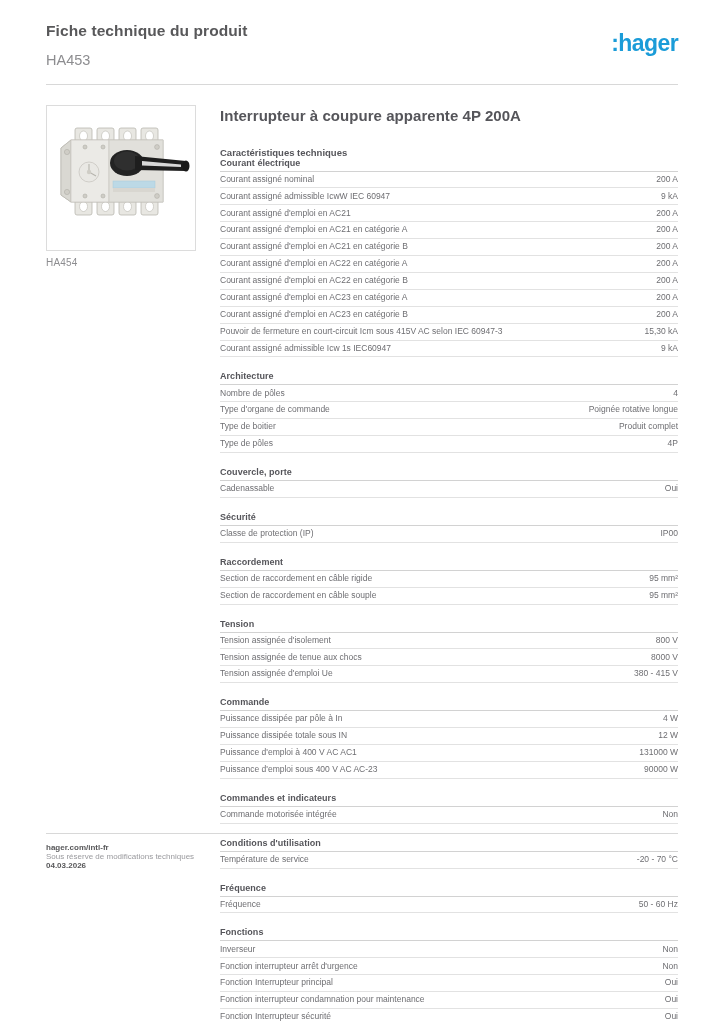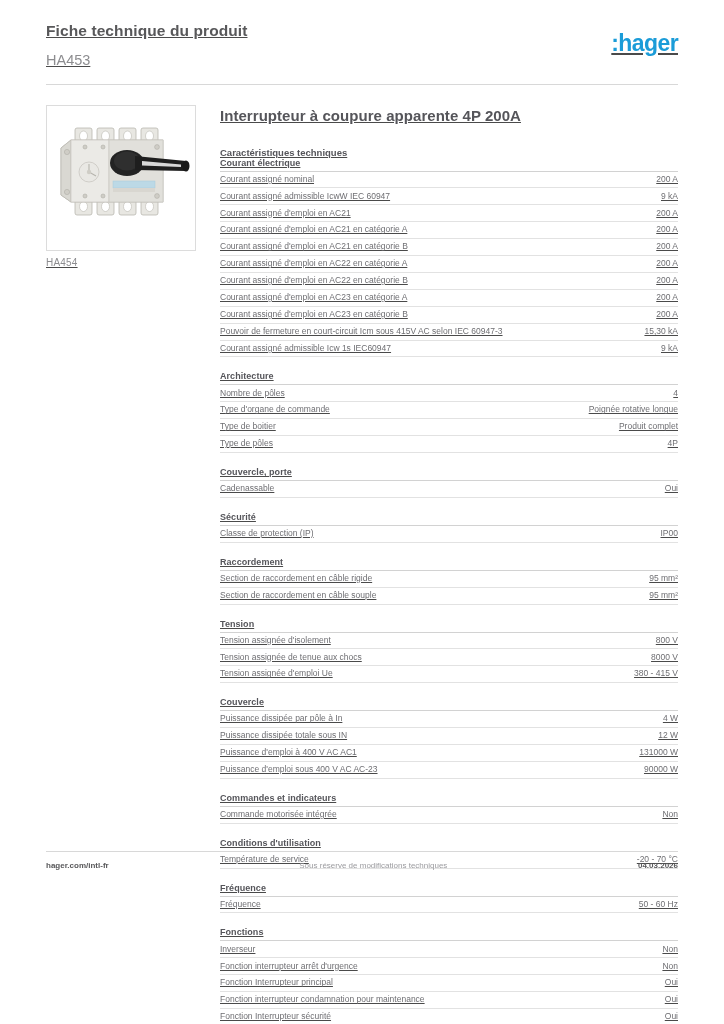--- a/index.html
+++ b/index.html
@@ -22,7 +22,6 @@
     height: 896px;
     box-sizing: border-box;
     padding: 0 46px;
-    text-decoration: underline;
   }
 
   

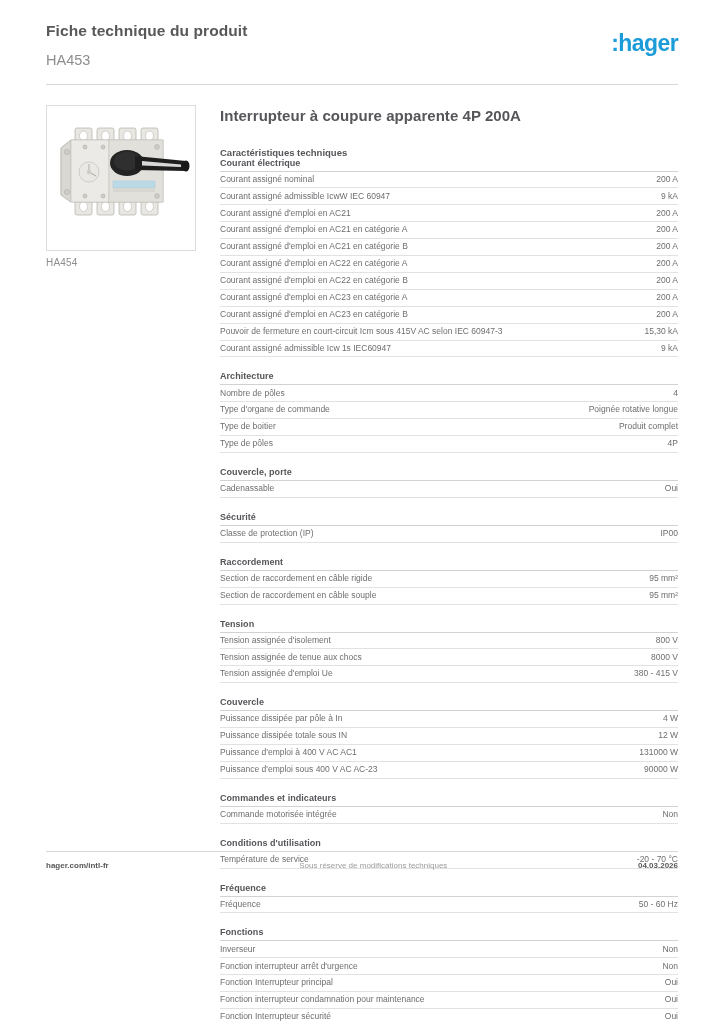--- a/index.html
+++ b/index.html
@@ -359,7 +359,7 @@
             </div>
           </div>
           <div class="spec-section">
-            <div class="spec-heading">Couvercle</div>
+            <div class="spec-heading">Commande</div>
             <div class="spec-row">
               <div class="spec-label">Puissance dissipée par pôle à In</div>
               <div class="spec-value">4 W</div>

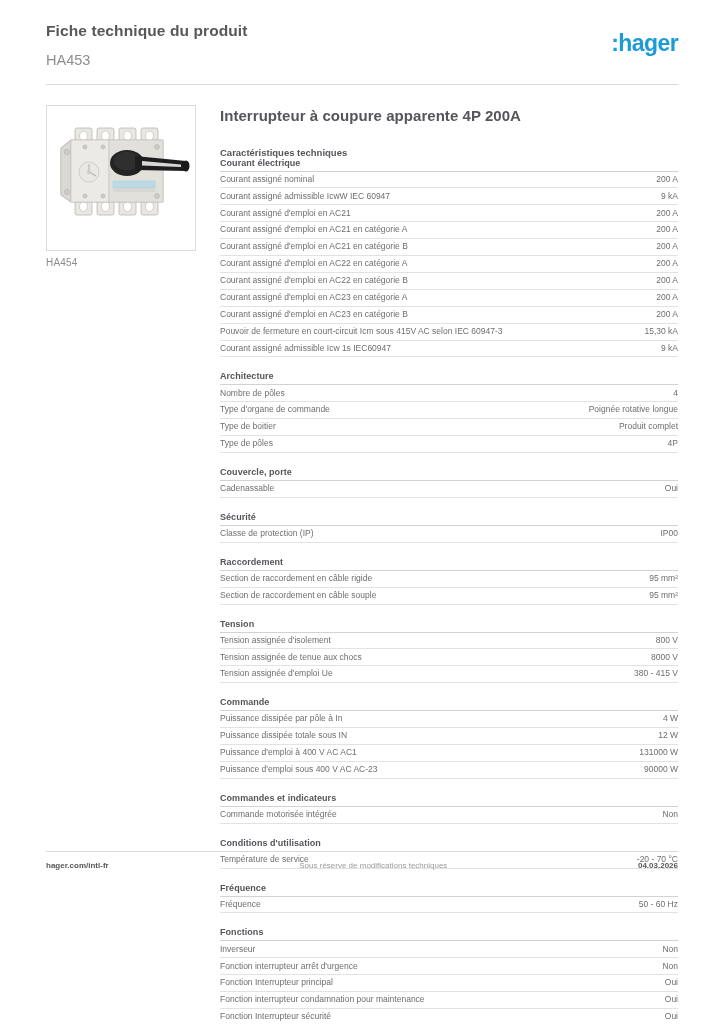--- a/index.html
+++ b/index.html
@@ -151,6 +151,7 @@
     align-items: baseline;
     justify-content: space-between;
     font-size: 8px;
+    flex-direction: column;
   }
   .footer-left {
     font-weight: bold;

